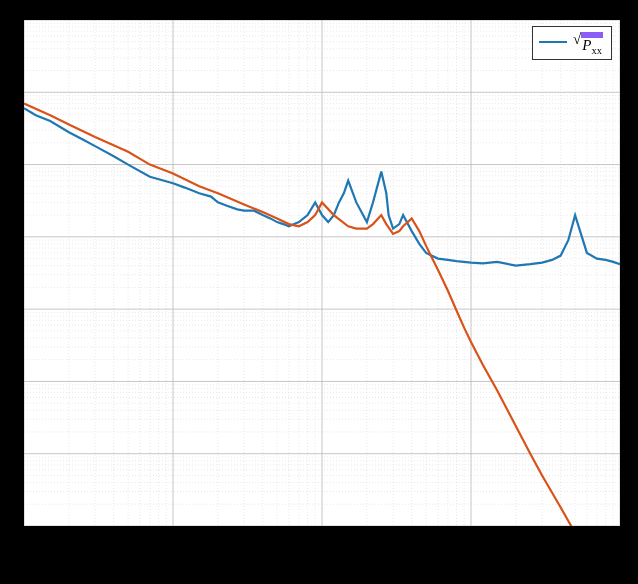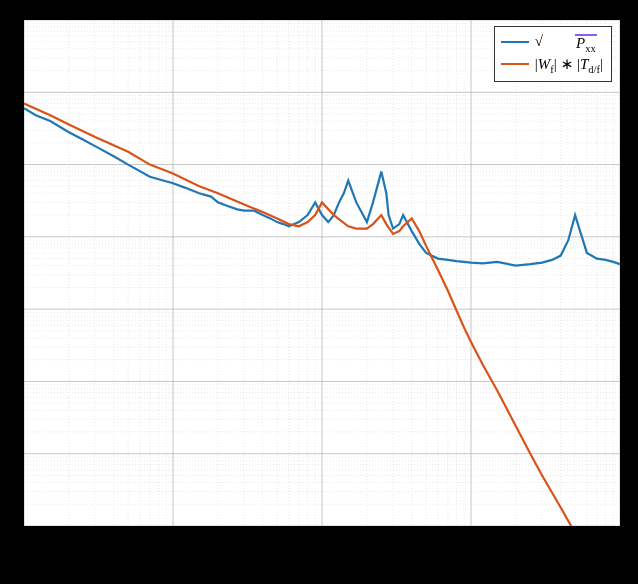--- a/index.html
+++ b/index.html
@@ -63,7 +63,7 @@
   .legend-label { white-space: nowrap; }
   .sqrt { display:inline-flex; align-items:flex-start; }
   .sqrt-sign { font-size:15px; line-height:1; }
-  .sqrt-bar { border-top:2px solid #8b5cf6; padding:0 1px; line-height:1;margin-left:32px; }
+  .sqrt-bar { border-top:6px solid #8b5cf6; padding:0 1px; line-height:1; }
   sub { font-size: 0.7em; vertical-align: sub; line-height:0; }
   .ticks {
     position:absolute;

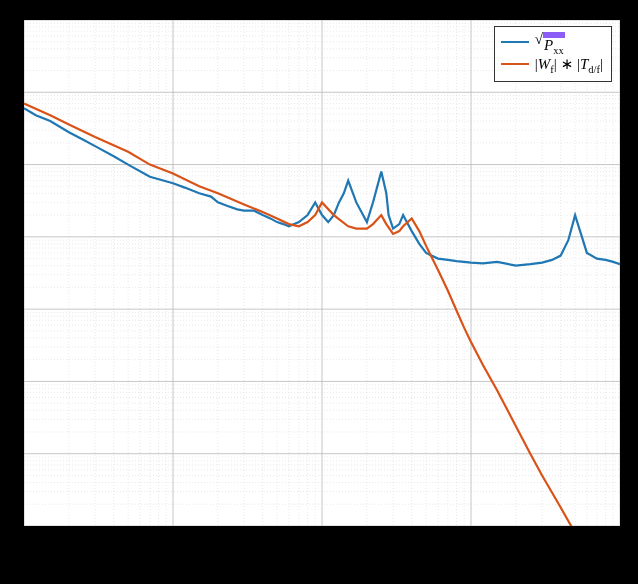--- a/index.html
+++ b/index.html
@@ -203,14 +203,6 @@
         </span>
       </span>
     </div>
-    <div class="legend-row">
-      <span class="legend-line orange"></span>
-      <span class="legend-label">
-        |<i>W</i><sub>f</sub>|
-        <span>∗</span>
-        |<i>T</i><sub>d/f</sub>|
-      </span>
-    </div>
   </div>
 </div>
 

